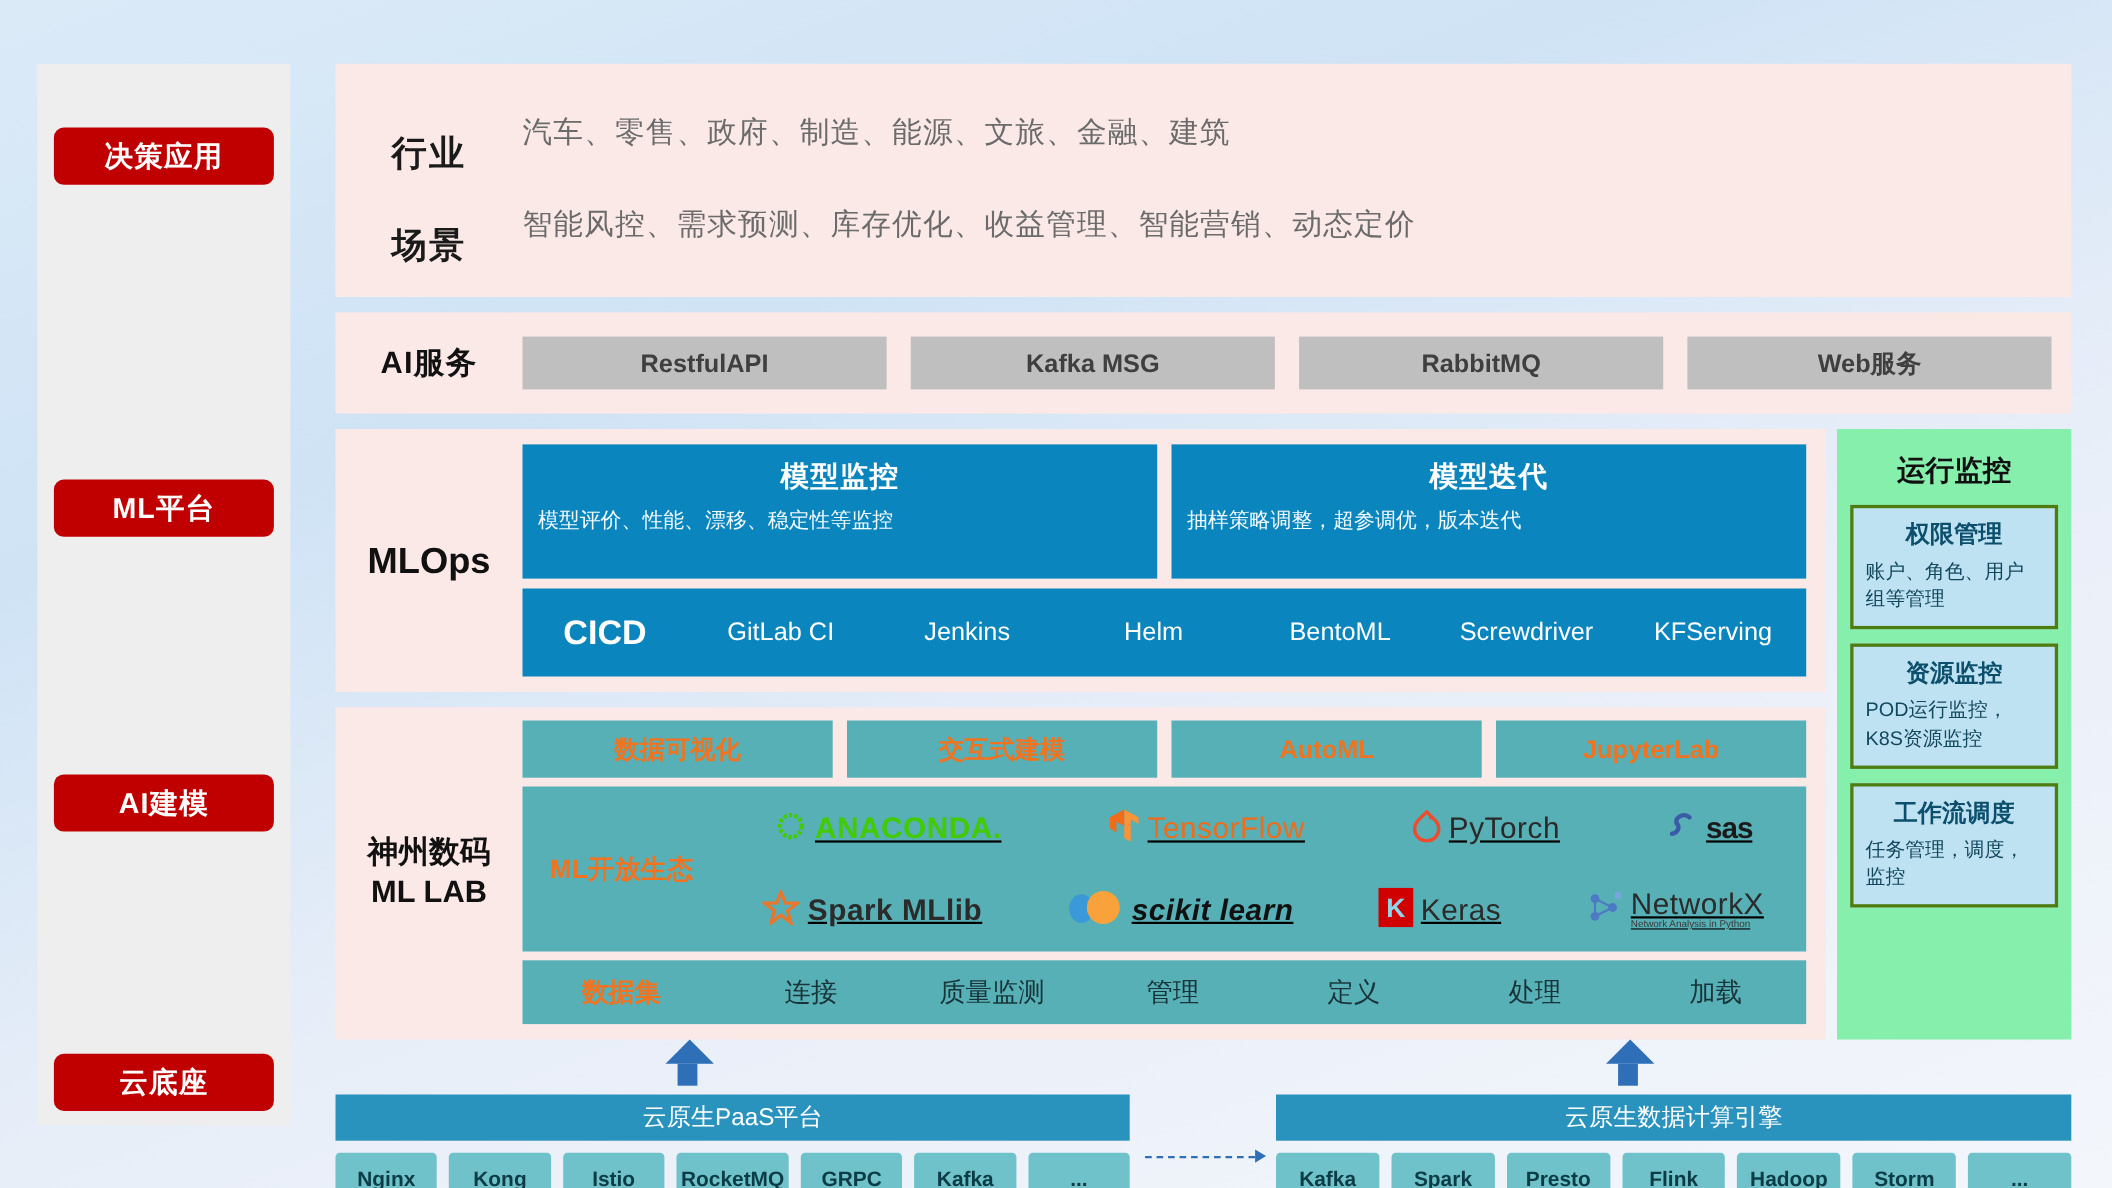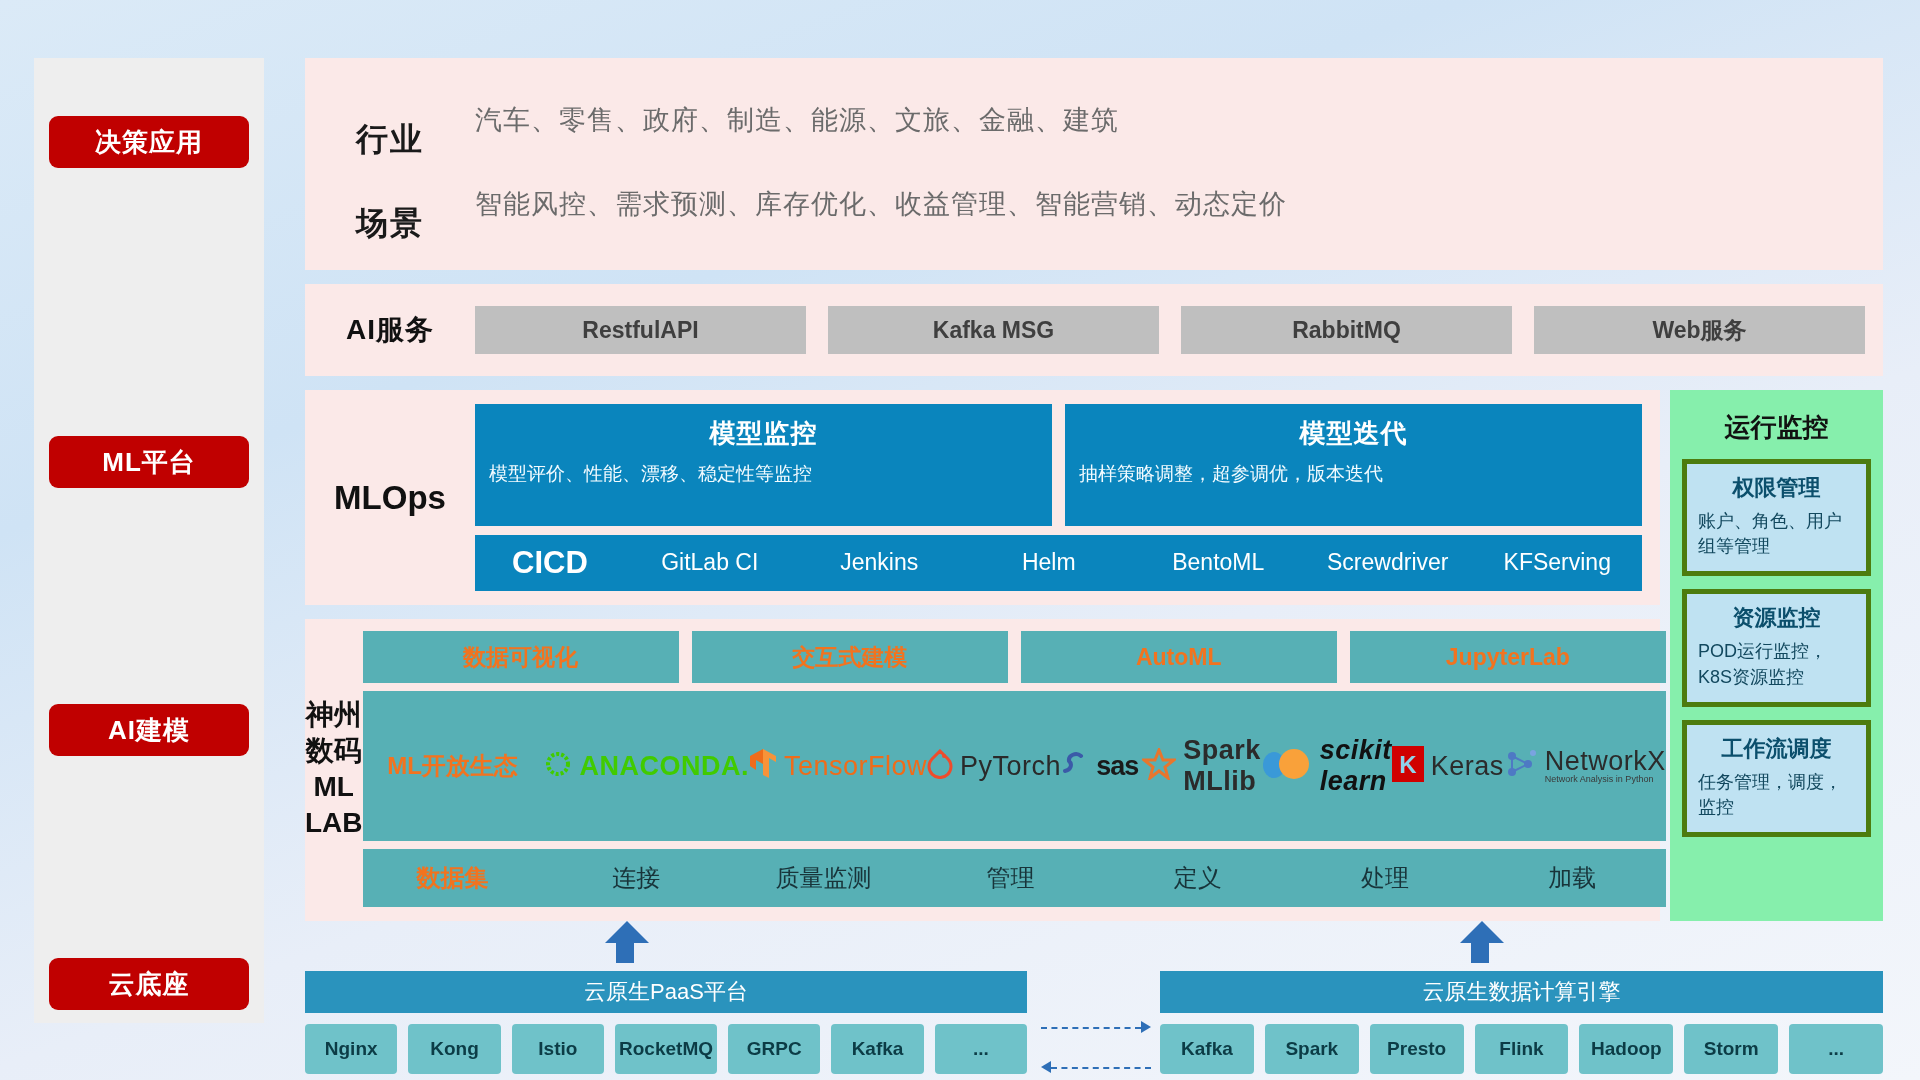--- a/index.html
+++ b/index.html
@@ -133,7 +133,7 @@
     padding: 6px 0 14px 0;
   }
   .mon-card {
-    background: #bfe2f2; border: 5px solid #4d7c0f;
+    background: #bfe2f2; border: 3px solid #4d7c0f;
     padding: 9px 11px 12px 11px; margin-bottom: 13px;
   }
   .mon-card h4 {

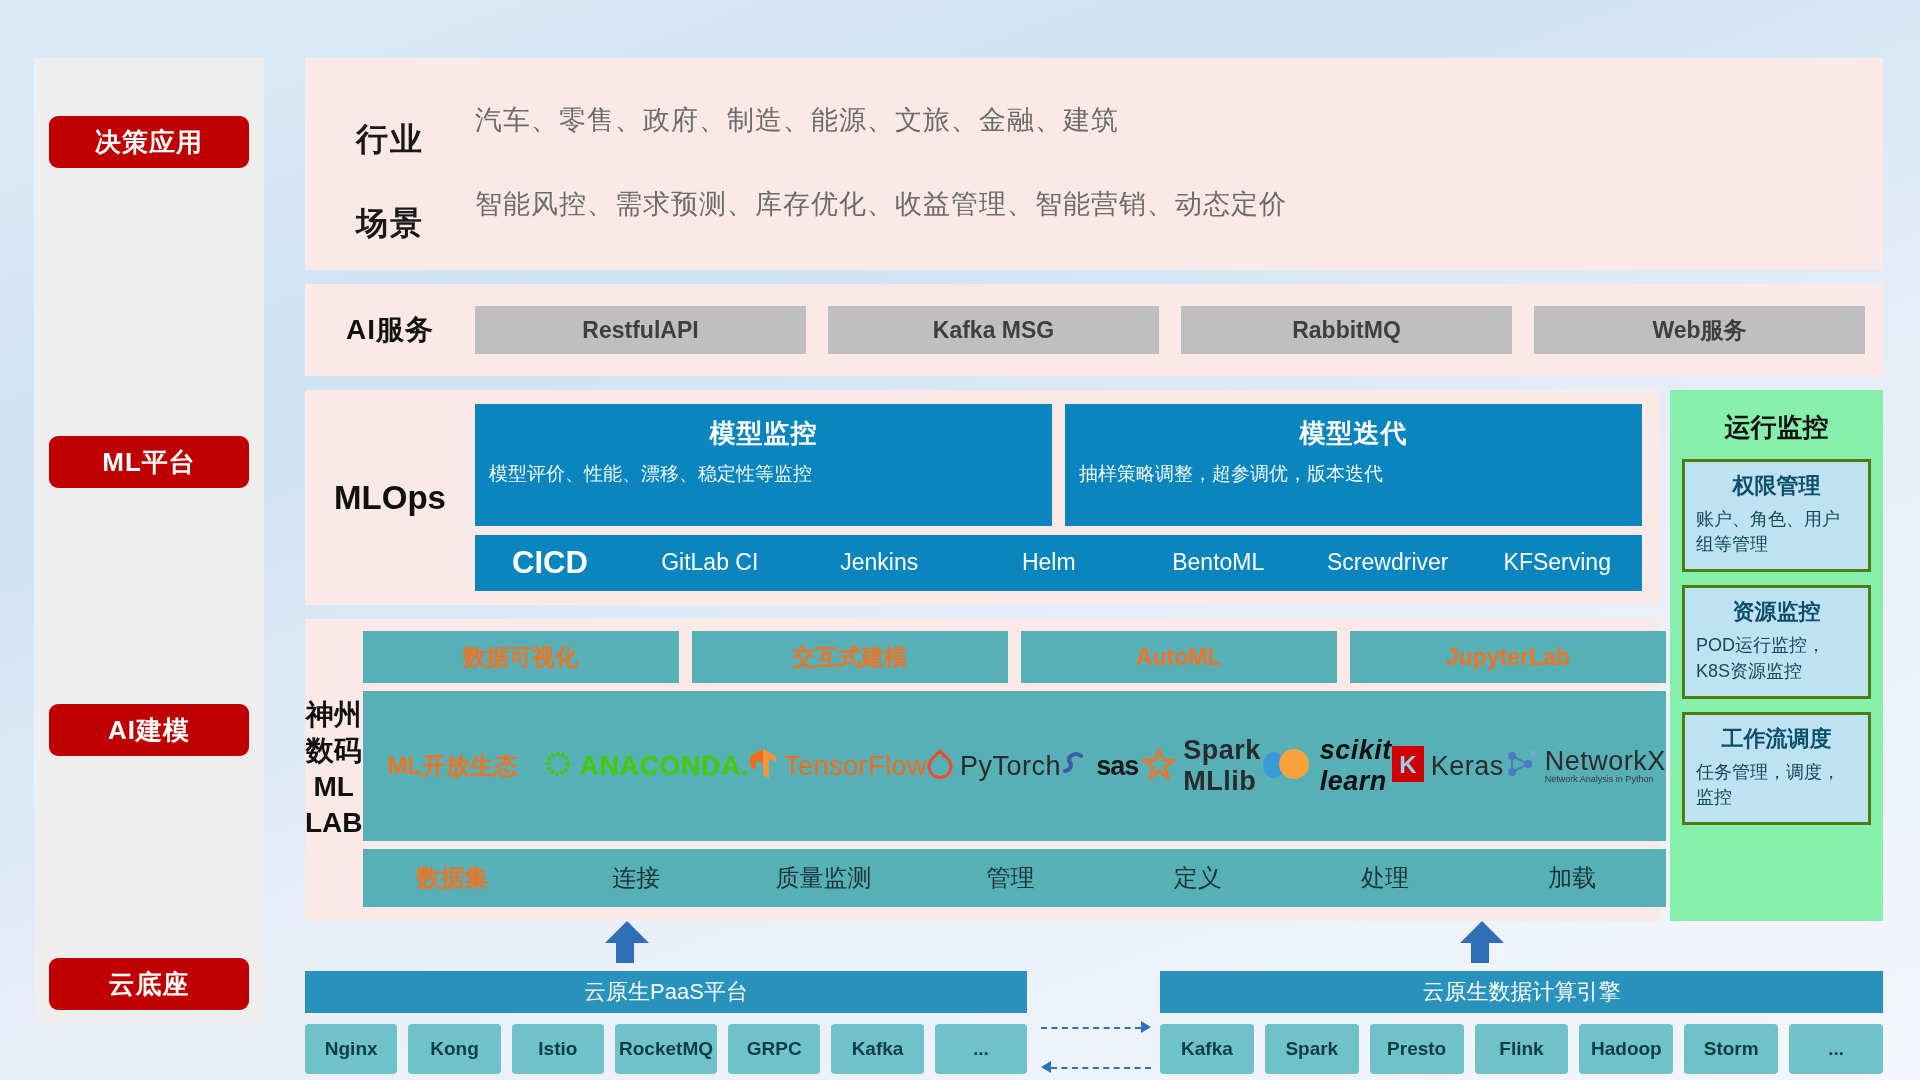--- a/index.html
+++ b/index.html
@@ -77,7 +77,7 @@
   .mlops-card p { font-size: 19px; line-height: 1.38; color: #f2fbff; }
 
   .cicd-bar {
-    margin-top: 9px; background: #0a85bd; height: 56px;
+    margin-top: 9px; background: #0a85bd; height: 80px;
     display: flex; align-items: center; color: #fff; overflow: hidden;
   }
   .cicd-title {

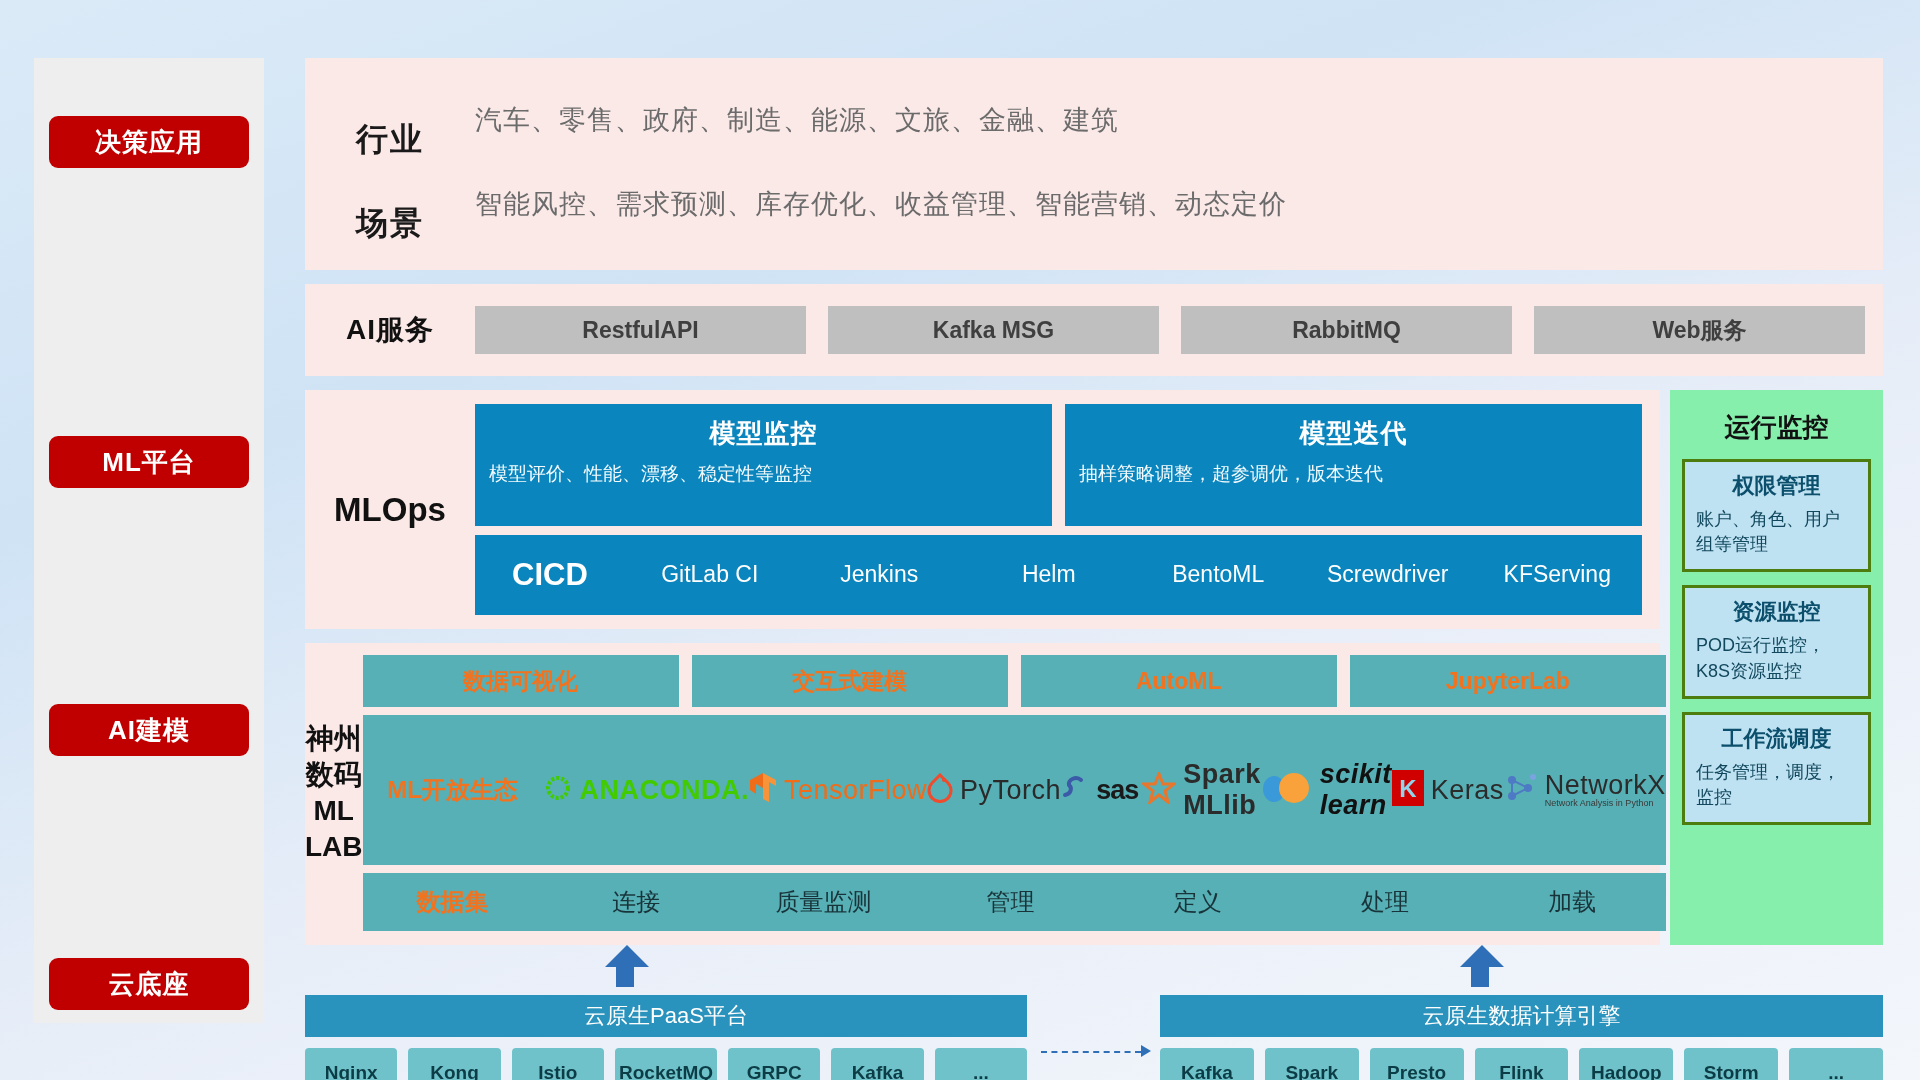--- a/index.html
+++ b/index.html
@@ -113,7 +113,7 @@
     width: 180px; text-align: center; color: #f2731f;
     font-size: 24px; font-weight: bold; flex: none;
   }
-  .eco-logos { flex: 1; display: flex; flex-direction: row; justify-content: flex-start; gap: 4px; }
+  .eco-logos { flex: 1; display: flex; flex-direction: column; justify-content: flex-start; gap: 4px; text-decoration: underline; }
   .eco-line { display: flex; align-items: center; justify-content: space-around; height: 70px; }
 
   .ds-bar {

